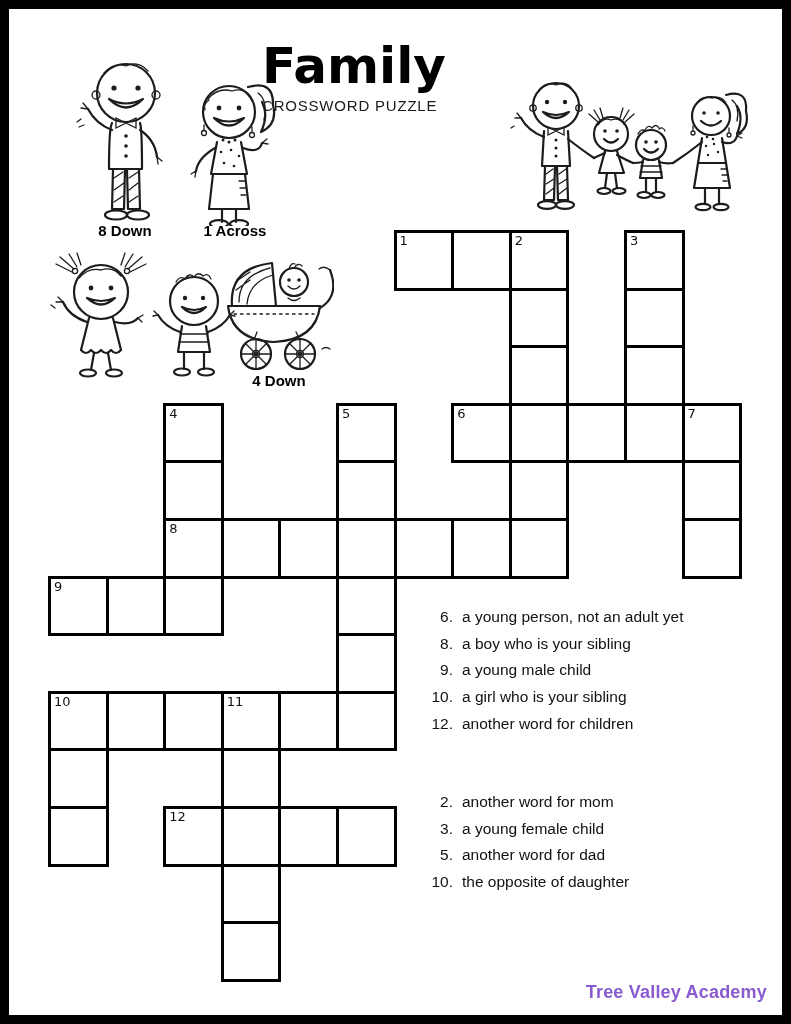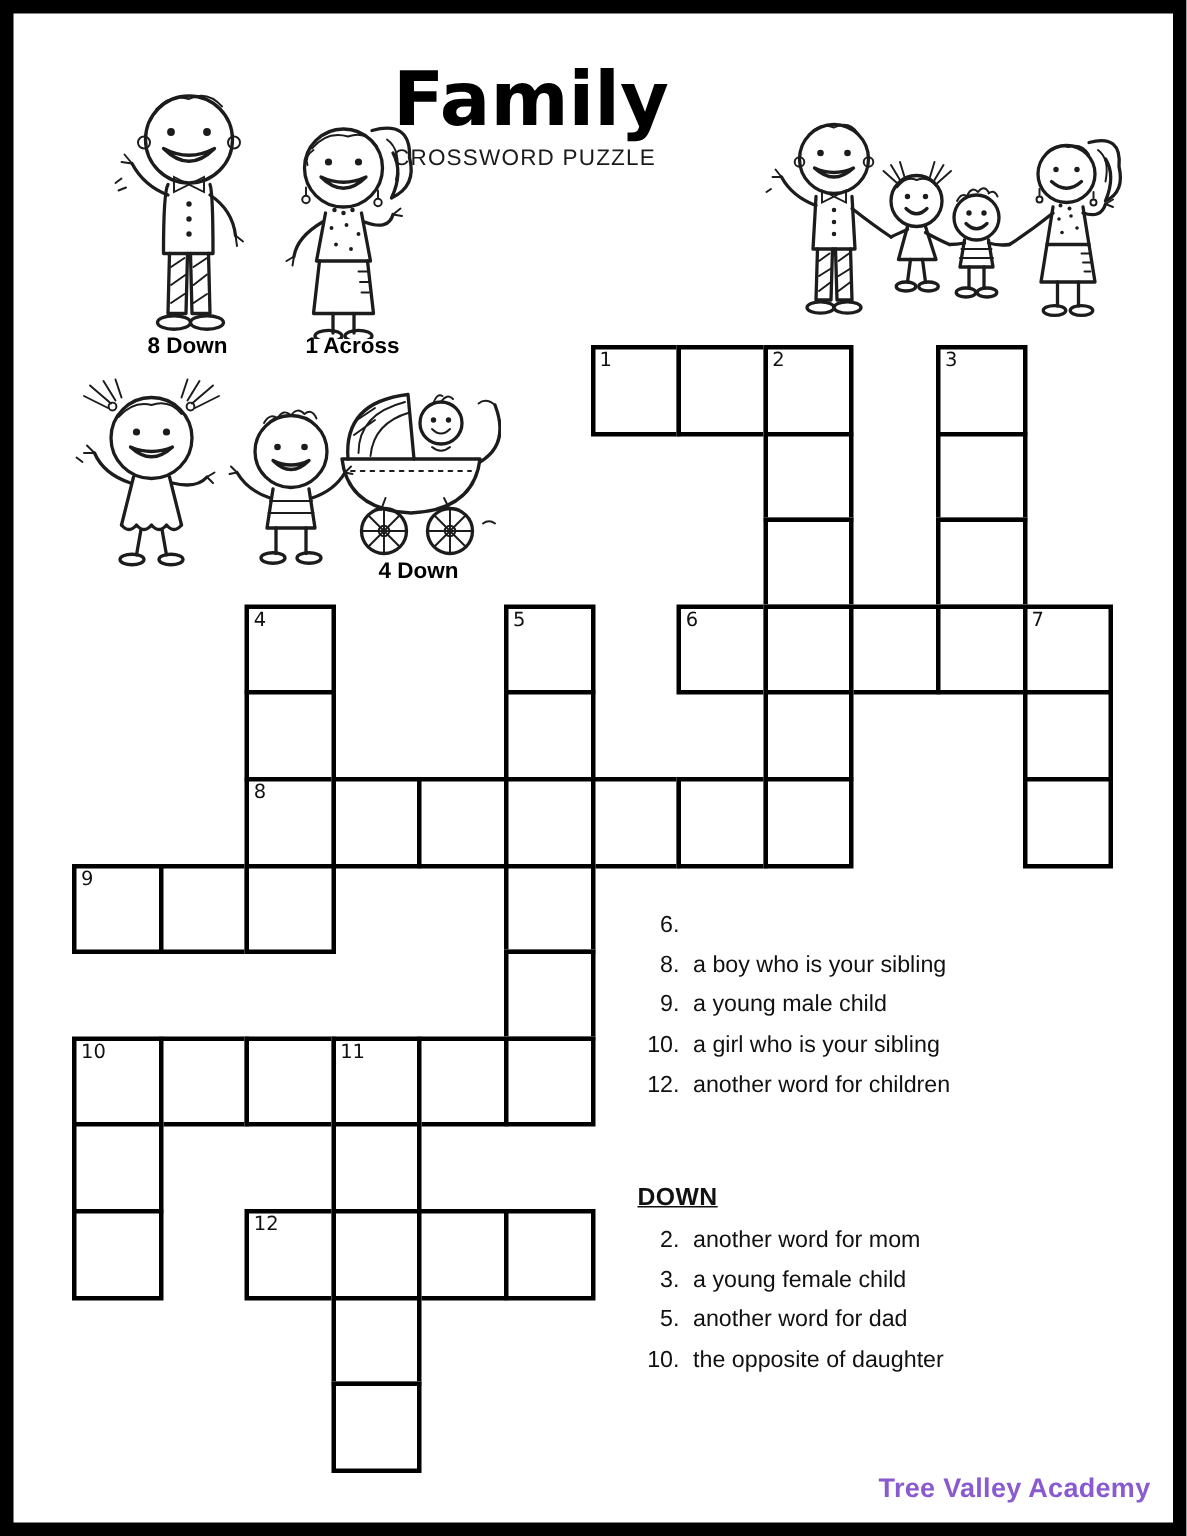--- a/index.html
+++ b/index.html
@@ -349,6 +349,7 @@
     <div class="clue-list">
         <div class="clue-row">
           <span class="clue-num">6.</span>
+          <span class="clue-text">a young person, not an adult yet</span>
         </div>
         <div class="clue-row">
           <span class="clue-num">8.</span>

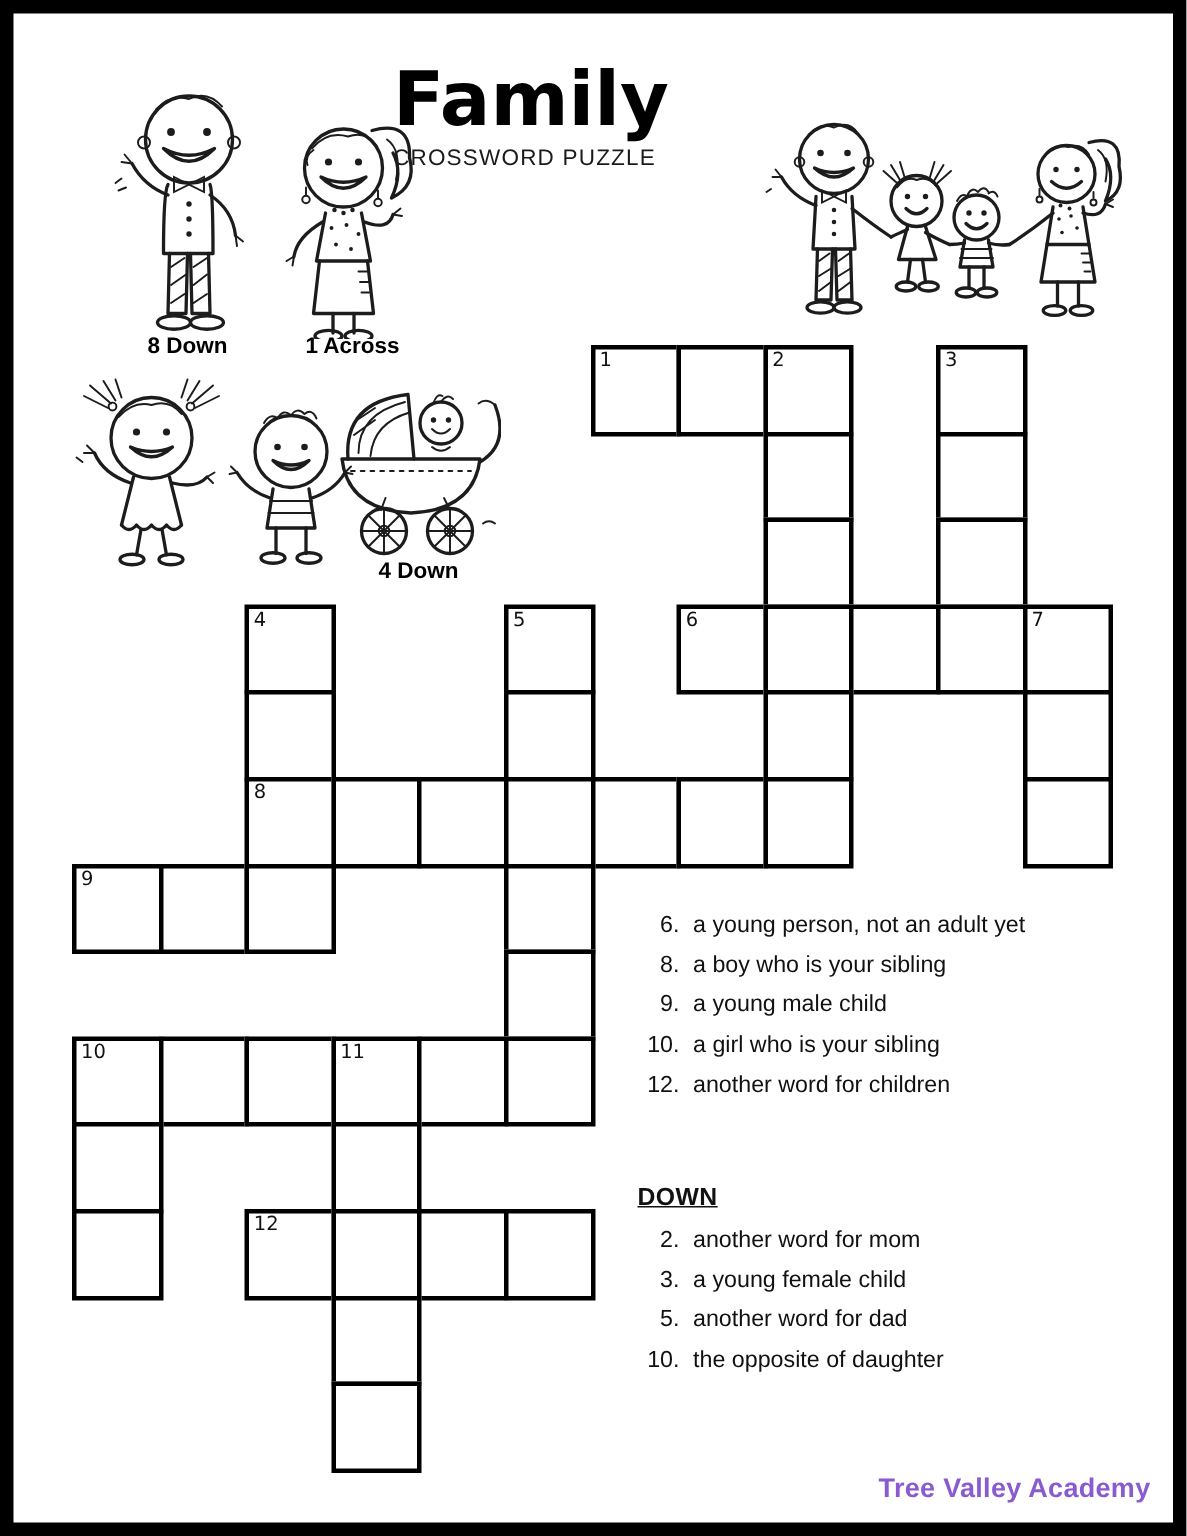--- a/index.html
+++ b/index.html
@@ -370,7 +370,6 @@
       </div>
   </div>
   <div class="clues clues-down">
-    <div class="clue-header">DOWN</div>
     <div class="clue-list">
         <div class="clue-row">
           <span class="clue-num">2.</span>

